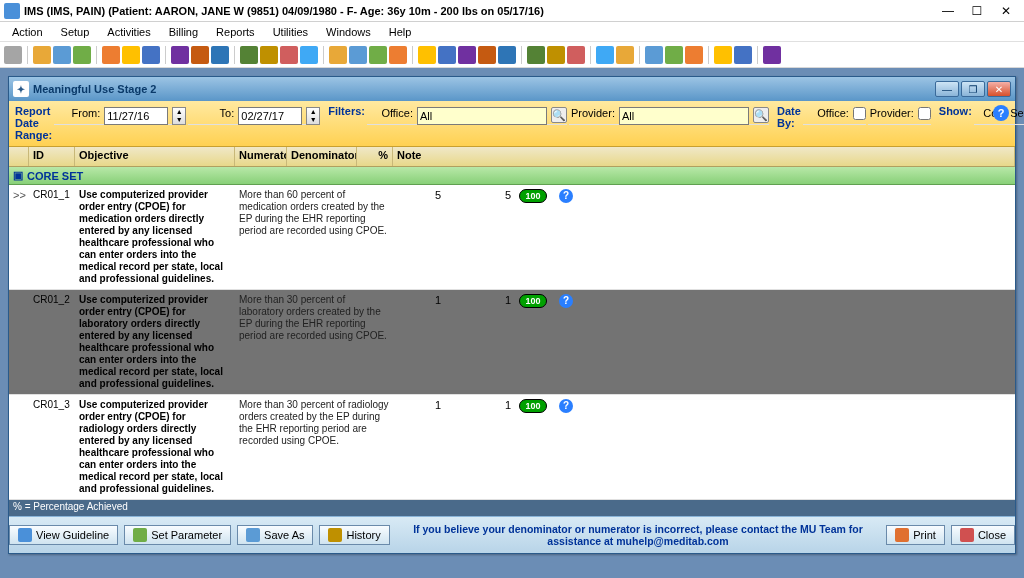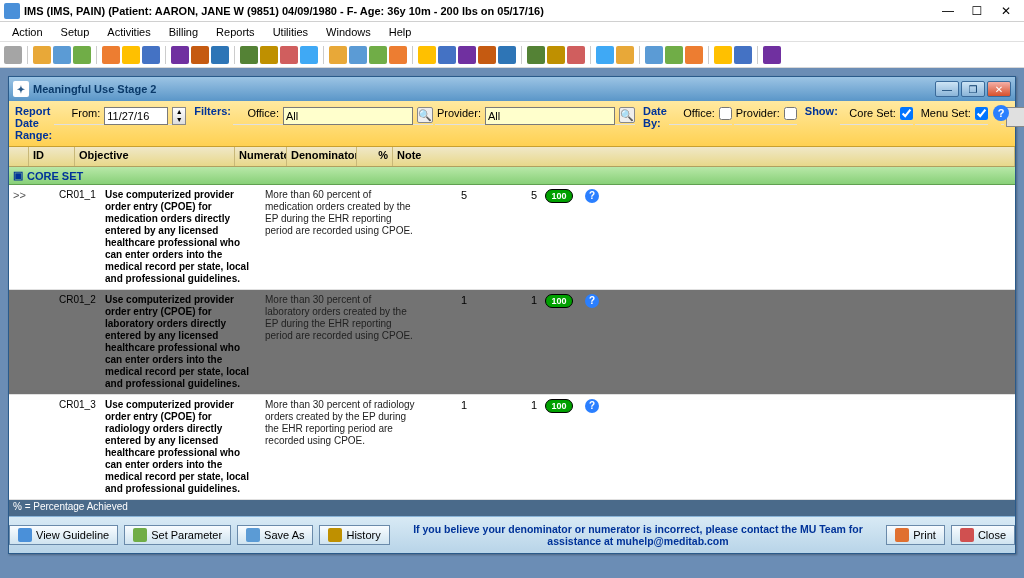--- a/index.html
+++ b/index.html
@@ -184,6 +184,14 @@
         <div class="row">
           <span class="rlabel">From:</span>
           <input type="text" class="date" value="11/27/16" style="">
+          <div class="spin">
+              <span>▲</span>
+              <span>▼</span>
+            </div>
+        </div>
+        <div class="row">
+          <span class="rlabel">To:</span>
+          <input type="text" class="date" value="02/27/17" style="">
           <div class="spin">
               <span>▲</span>
               <span>▼</span>

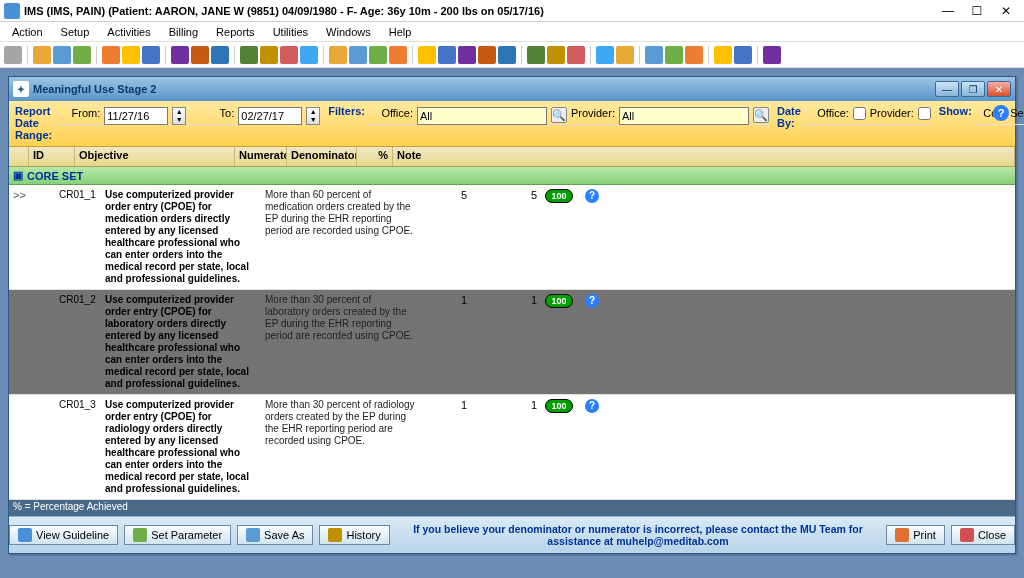--- a/index.html
+++ b/index.html
@@ -67,7 +67,7 @@
 .row .td { border-right: none; }
 .row.alt { background: #737373; }
 .td-ind{width:20px;text-align:center;color:#555;}
-.td-id{width:46px;font-size:10px;margin-left:26px;}
+.td-id{width:46px;font-size:10px;}
 .td-obj{width:160px;font-weight:bold;font-size:10px;line-height:12px;}
 .td-meas{width:158px;font-size:10px;line-height:12px;color:#222;}
 .td-num{width:52px;text-align:right;}

